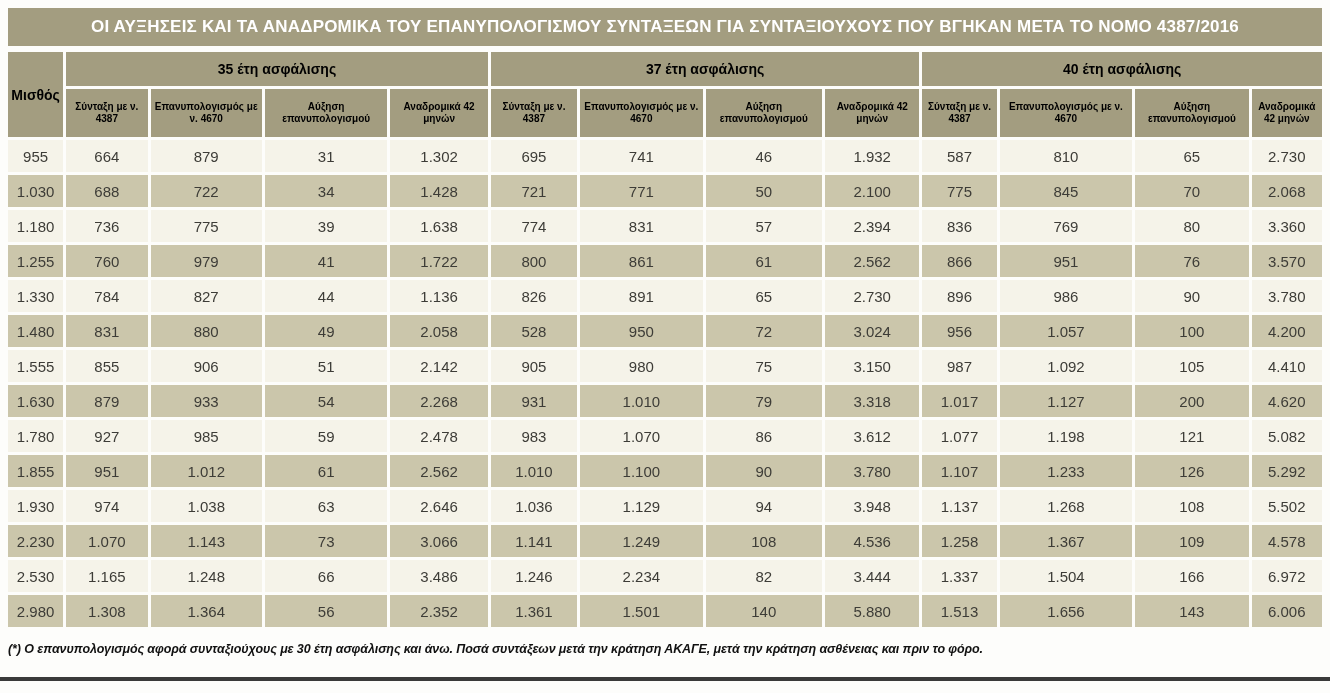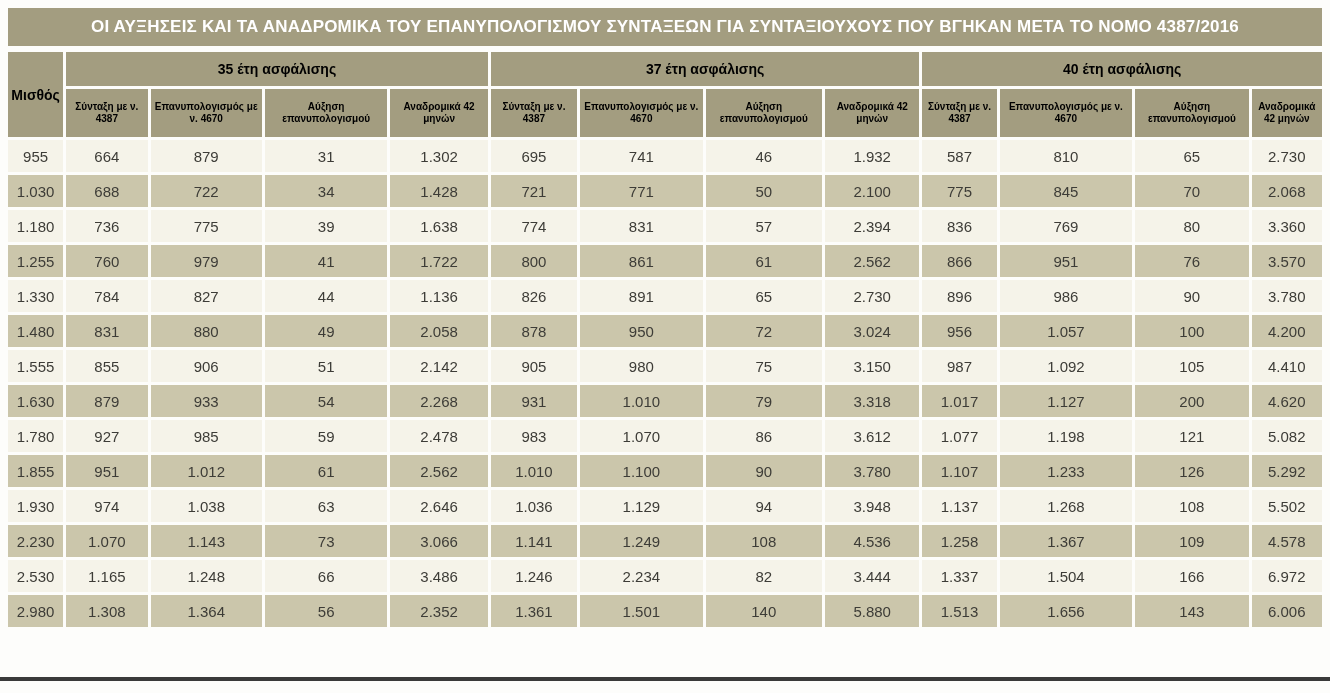--- a/index.html
+++ b/index.html
@@ -214,7 +214,7 @@
           <td>880</td>
           <td>49</td>
           <td>2.058</td>
-          <td>878</td>
+          <td>528</td>
           <td>950</td>
           <td>72</td>
           <td>3.024</td>

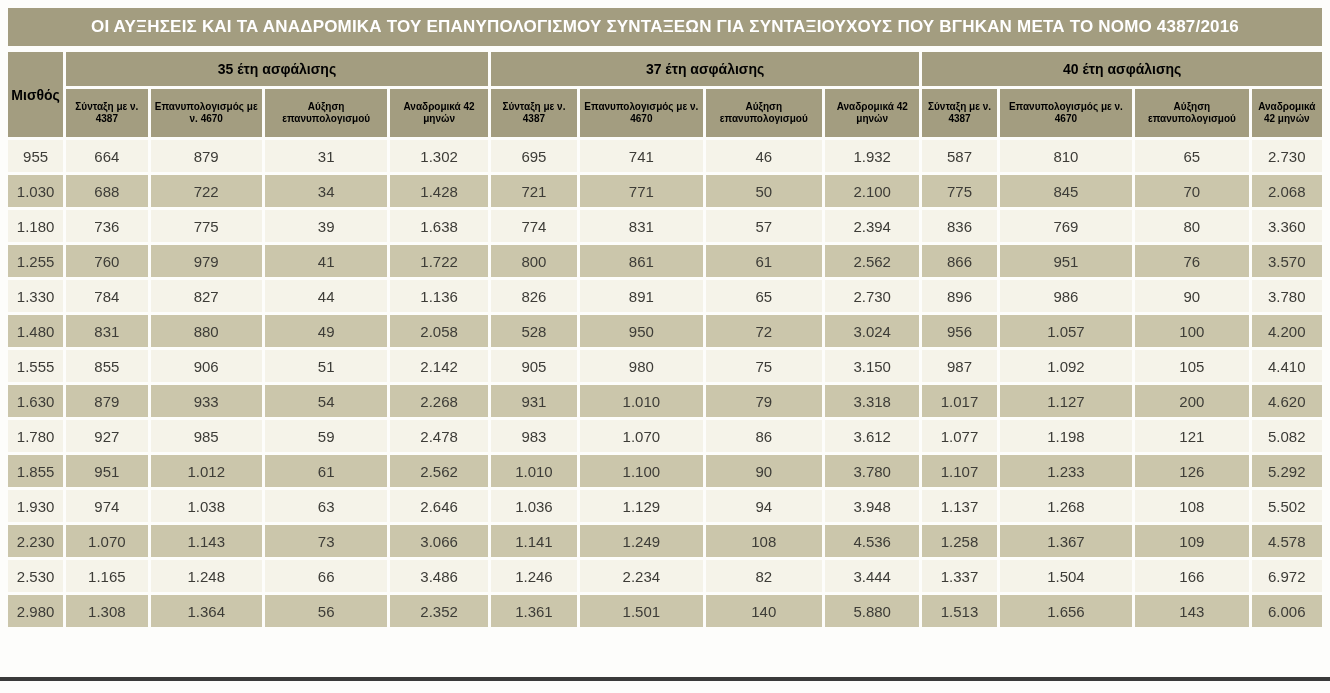--- a/index.html
+++ b/index.html
@@ -346,6 +346,7 @@
       </tbody>
   </table>
 
+  <div class="footnote">(*) Ο επανυπολογισμός αφορά συνταξιούχους με 30 έτη ασφάλισης και άνω. Ποσά συντάξεων μετά την κράτηση ΑΚΑΓΕ, μετά την κράτηση ασθένειας και πριν το φόρο.</div>
 
   <div class="bottom-rule"></div>
 

